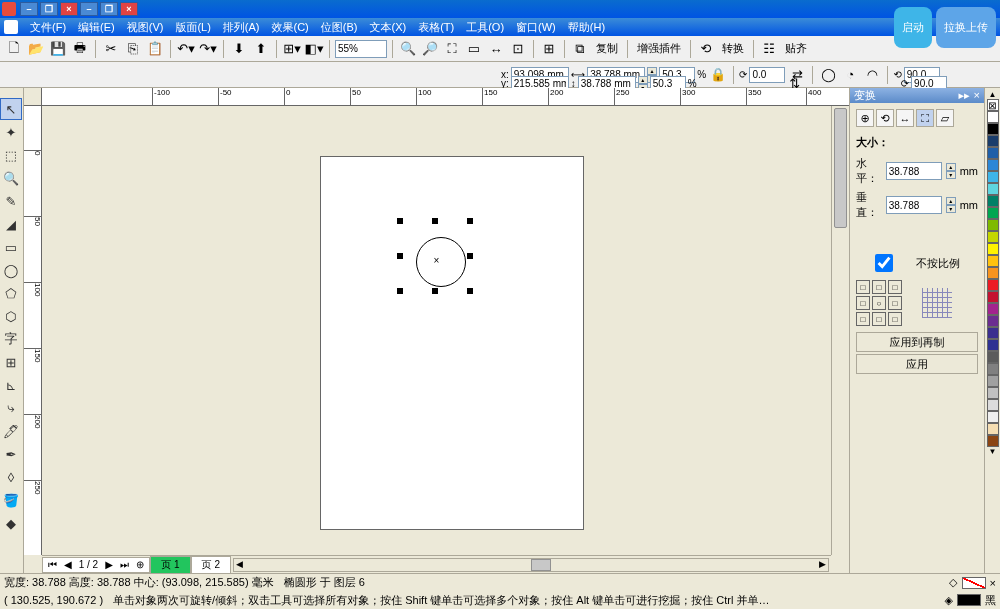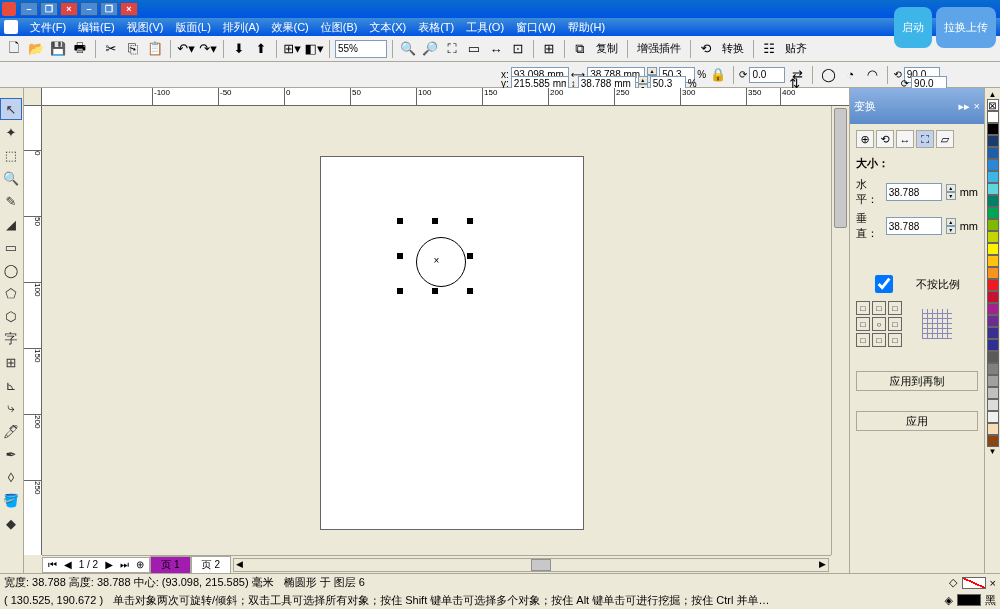--- a/index.html
+++ b/index.html
@@ -251,7 +251,7 @@
         <div class="tick" style="left: 572px;">250</div>
         <div class="tick" style="left: 638px;">300</div>
         <div class="tick" style="left: 704px;">350</div>
-        <div class="tick" style="left: 738px;">400</div>
+        <div class="tick" style="left: 764px;">400</div>
       </div>
     <div class="ruler-v" id="ruler-v">
         <div class="tick" style="top: 44px;">0</div>

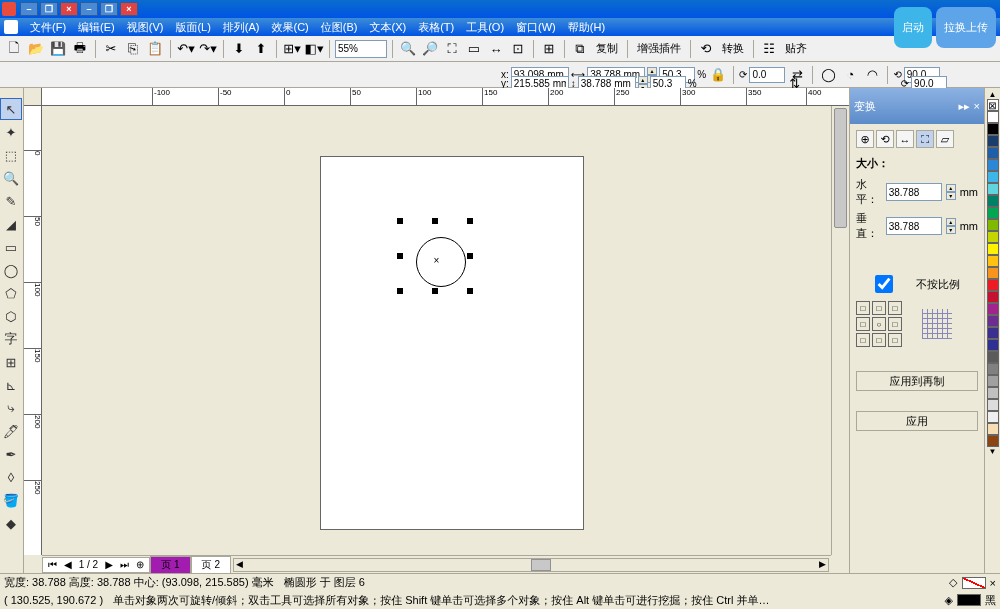--- a/index.html
+++ b/index.html
@@ -53,7 +53,7 @@
 .pagetab{padding:1px 10px;background:#fff;border:1px solid #aca899;font-size:10px;cursor:pointer}
 .pagetab.active{background:#a21caf}
 .docker{width:135px;background:#ece9d8;border-left:1px solid #aca899;display:flex;flex-direction:column}
-.docker-title{height:36px;background:linear-gradient(to bottom,#8db2e3,#5b8bc9);color:#fff;display:flex;align-items:center;padding:0 4px;font-size:11px;justify-content:space-between}
+.docker-title{height:15px;background:linear-gradient(to bottom,#8db2e3,#5b8bc9);color:#fff;display:flex;align-items:center;padding:0 4px;font-size:11px;justify-content:space-between}
 .docker-body{padding:6px;flex:1}
 .docker-row{display:flex;align-items:center;margin-bottom:4px;gap:4px}
 .docker-row label{font-size:11px;width:32px}

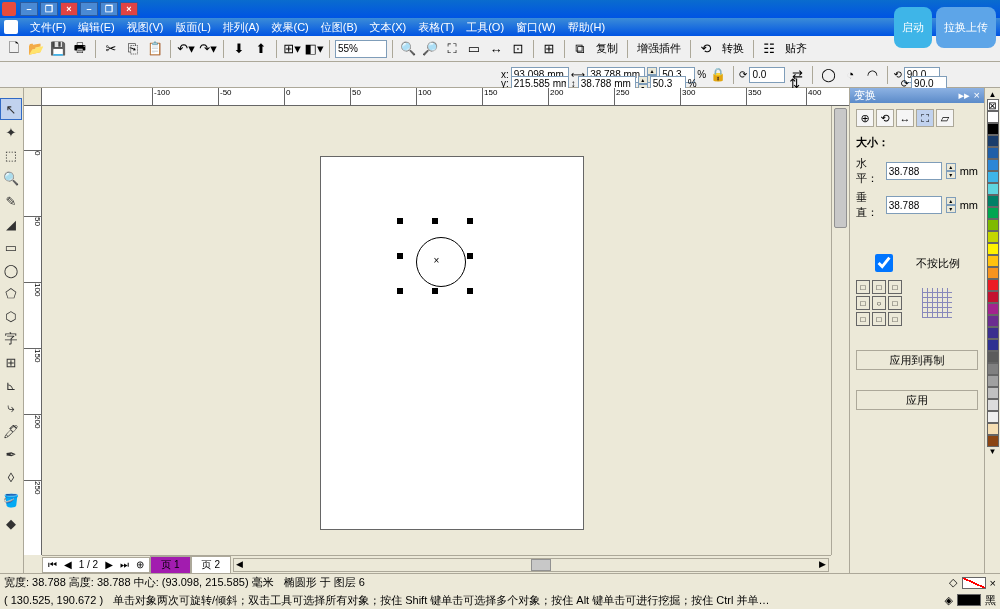--- a/index.html
+++ b/index.html
@@ -58,7 +58,7 @@
 .docker-row{display:flex;align-items:center;margin-bottom:4px;gap:4px}
 .docker-row label{font-size:11px;width:32px}
 .docker-row input{width:56px;height:18px;border:1px solid #7f9db9;font-size:10px;padding:0 2px}
-.docker-btn{width:100%;height:20px;border:1px solid #aca899;background:#ece9d8;margin-top:20px;cursor:pointer;font-size:11px}
+.docker-btn{width:100%;height:20px;border:1px solid #aca899;background:#ece9d8;margin-top:2px;cursor:pointer;font-size:11px}
 .anchor-grid{display:grid;grid-template-columns:repeat(3,14px);gap:2px;margin:4px 0}
 .anchor-grid span{width:14px;height:14px;border:1px solid #666;cursor:pointer;display:flex;align-items:center;justify-content:center}
 .anchor-grid span.sel::after{content:"○";font-size:8px}

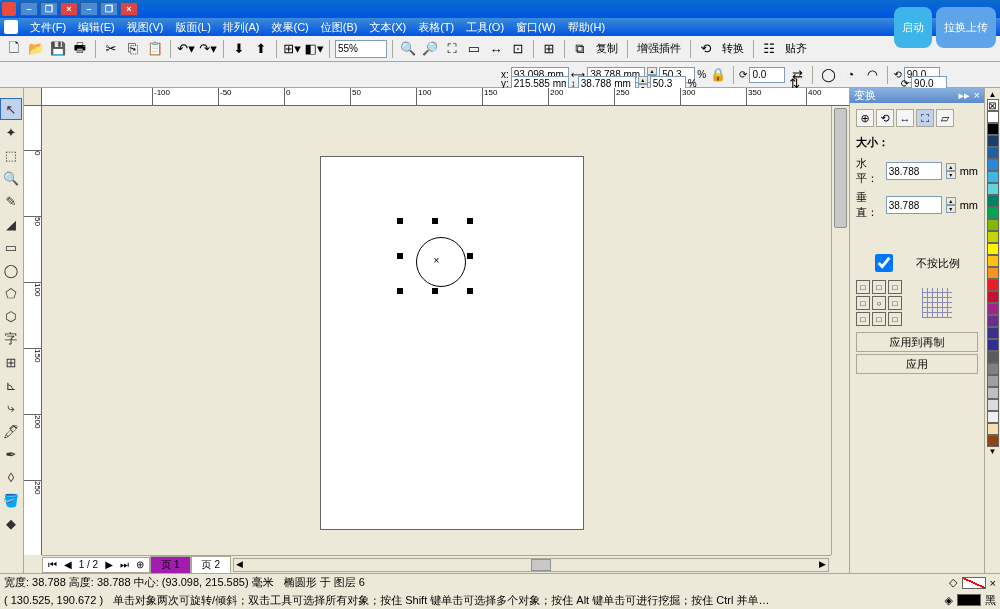--- a/index.html
+++ b/index.html
@@ -51,7 +51,7 @@
 .pagenav{display:flex;align-items:center;gap:1px;padding:0 2px;background:#fff;height:16px;border:1px solid #aca899}
 .pagenav span{padding:0 3px;cursor:pointer;font-size:10px}
 .pagetab{padding:1px 10px;background:#fff;border:1px solid #aca899;font-size:10px;cursor:pointer}
-.pagetab.active{background:#a21caf}
+.pagetab.active{background:#22c55e}
 .docker{width:135px;background:#ece9d8;border-left:1px solid #aca899;display:flex;flex-direction:column}
 .docker-title{height:15px;background:linear-gradient(to bottom,#8db2e3,#5b8bc9);color:#fff;display:flex;align-items:center;padding:0 4px;font-size:11px;justify-content:space-between}
 .docker-body{padding:6px;flex:1}

